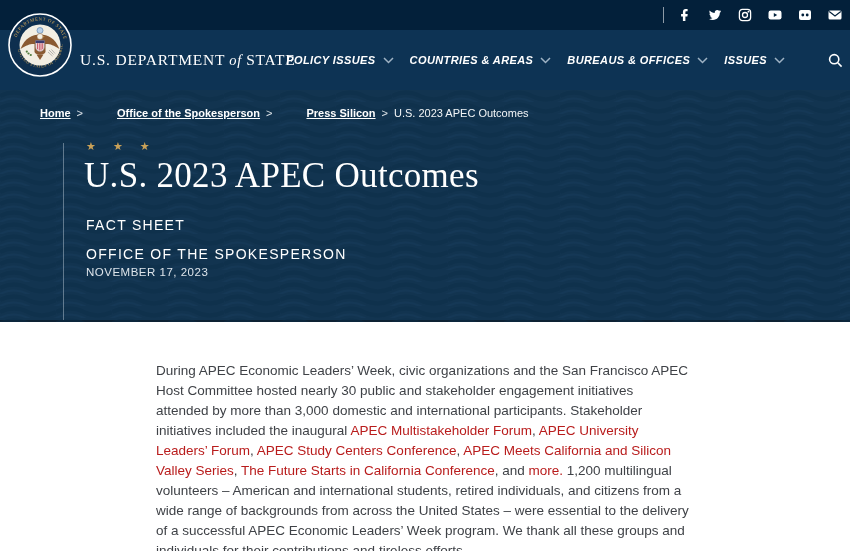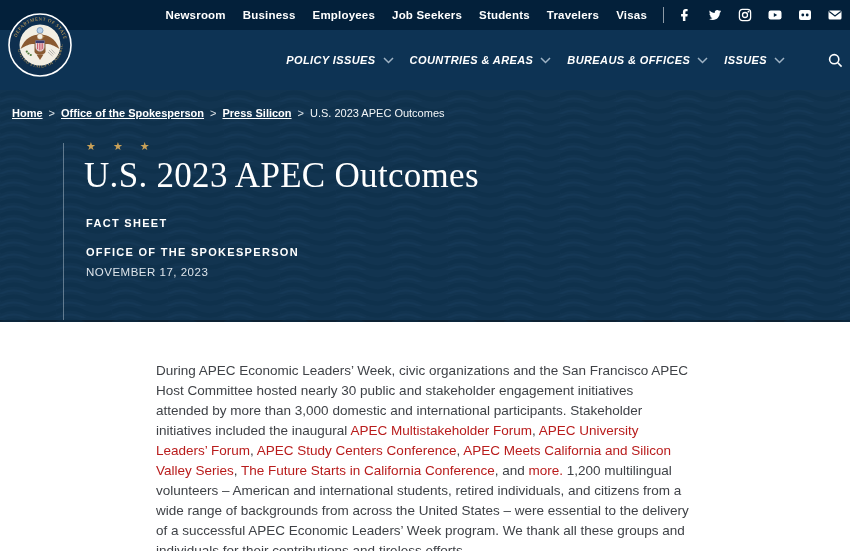--- a/index.html
+++ b/index.html
@@ -85,15 +85,6 @@
 <body>
 
 <div class="topbar">
-  <div class="topbar-links">
-    <a class="topbar-link">Newsroom</a>
-    <a class="topbar-link">Business</a>
-    <a class="topbar-link">Employees</a>
-    <a class="topbar-link">Job Seekers</a>
-    <a class="topbar-link">Students</a>
-    <a class="topbar-link">Travelers</a>
-    <a class="topbar-link">Visas</a>
-  </div>
   <div class="topbar-divider"></div>
   <div class="social-row">
     <span class="social-btn">

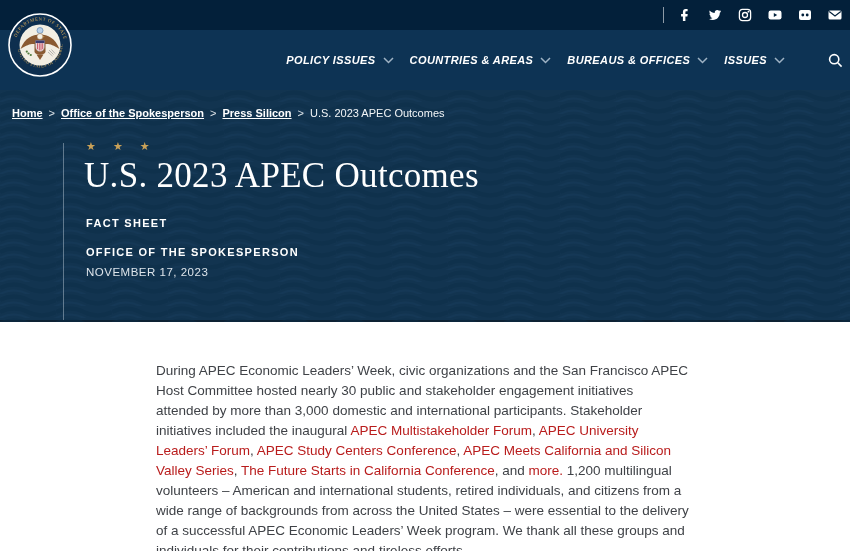--- a/index.html
+++ b/index.html
@@ -127,6 +127,11 @@
 </div>
 
 <div class="header">
+  <div class="brand">
+    <span>U.S. DEPARTMENT</span>
+    <span class="of">of</span>
+    <span>STATE</span>
+  </div>
   <div class="mainnav">
     <div class="nav-item">
       <span>POLICY ISSUES</span>

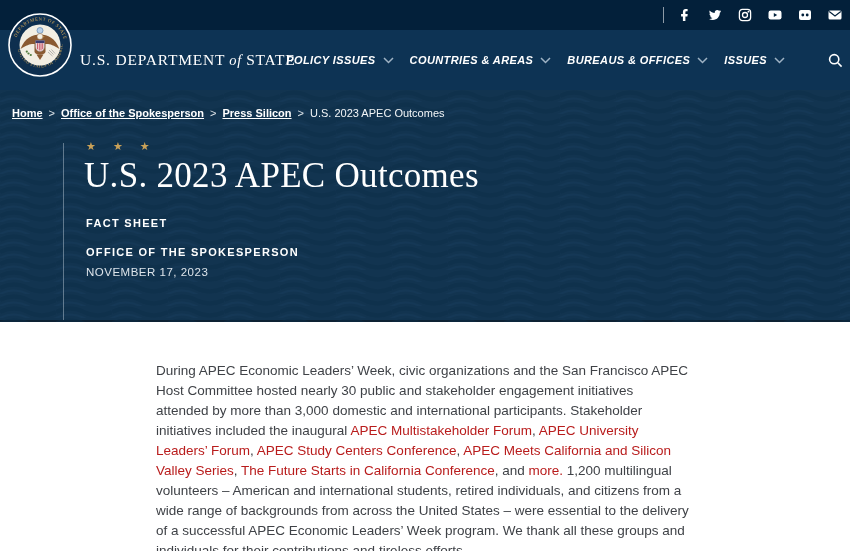--- a/index.html
+++ b/index.html
@@ -55,7 +55,7 @@
     position:absolute; top:17px; left:12px; display:flex; align-items:center; gap:6px;
     font-size:11px; color:#ffffff; white-space:nowrap;
   }
-  .crumb-link { color:#ffffff; font-weight:700; text-decoration:underline; cursor:pointer; }
+  .crumb-link { color:#ffffff; font-weight:700; text-decoration:underline; cursor:pointer;margin-left:28px; }
   .crumb-sep { color:#dfe5ea; font-weight:400; }
   .crumb-current { color:#f2f5f7; font-weight:400; }
   .hero-vline { position:absolute; left:63px; top:53px; bottom:0; width:1px; background:rgba(195,208,220,0.45); }

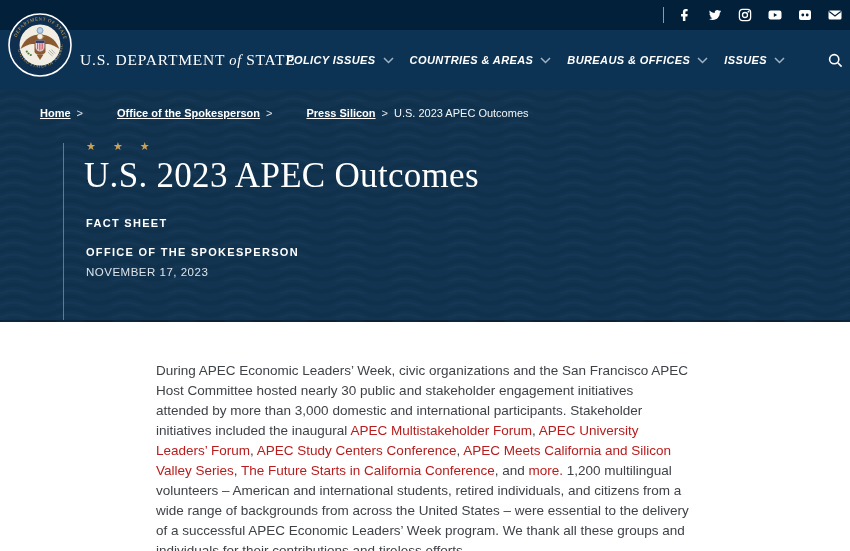--- a/index.html
+++ b/index.html
@@ -65,7 +65,7 @@
     font-family:"Liberation Serif", serif; font-size:35px; font-weight:400; letter-spacing:0.3px;
   }
   .hero-doctype, .hero-office {
-    position:absolute; left:86px; color:#ffffff; font-size:11px; font-weight:700; letter-spacing:1.3px;
+    position:absolute; left:86px; color:#ffffff; font-size:14px; font-weight:400; letter-spacing:1.3px;
   }
   .hero-doctype { top:127px; }
   .hero-office { top:156px; }

